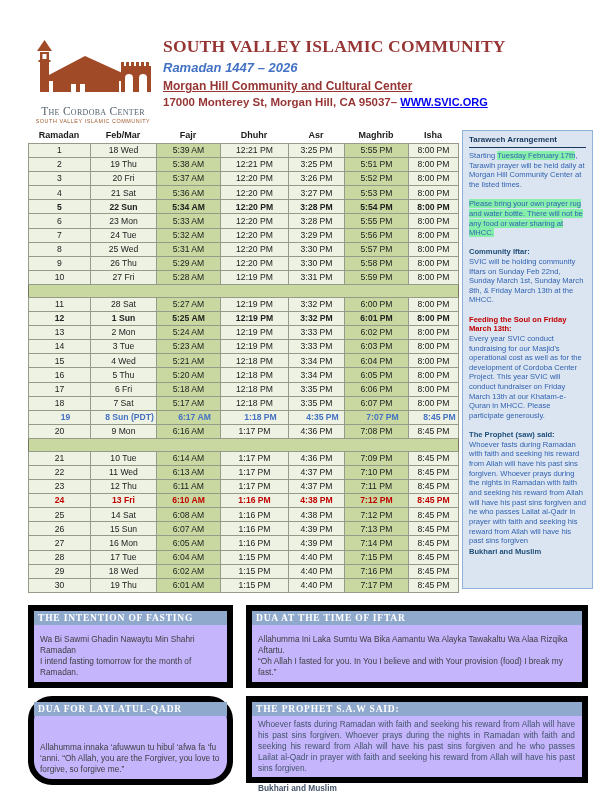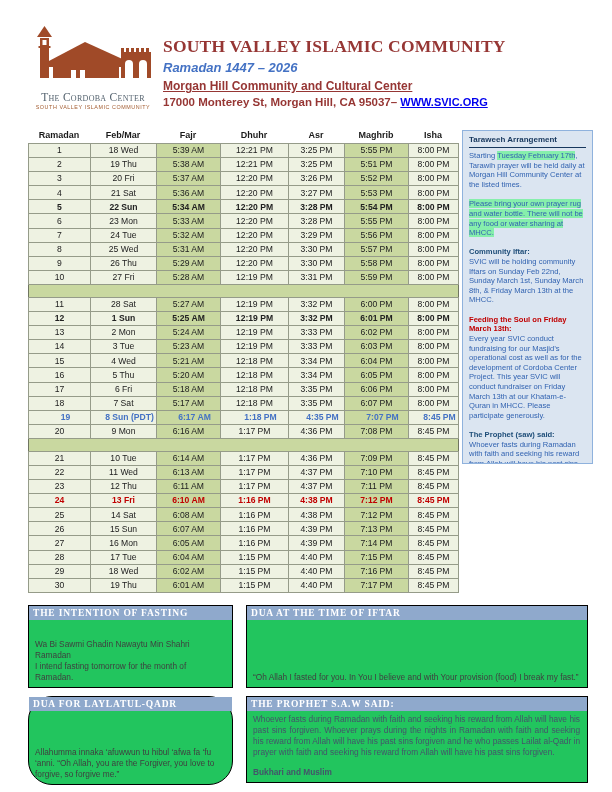--- a/index.html
+++ b/index.html
@@ -10,7 +10,7 @@
   }
 
   
-  .logo { position:absolute; left:26px; top:24px; width:134px; text-align:center; }
+  .logo { position:absolute; left:26px; top:38px; width:134px; text-align:center; }
   .logo-name { font-family:"Liberation Serif", serif; font-variant:small-caps; font-size:11.5px; color:#55636f; letter-spacing:.3px; margin-top:1px; }
   .logo-tagline { font-size:5.4px; color:#a35c30; letter-spacing:.55px; margin-top:1px; }
   .title-block { position:absolute; left:163px; top:36px; width:420px; }

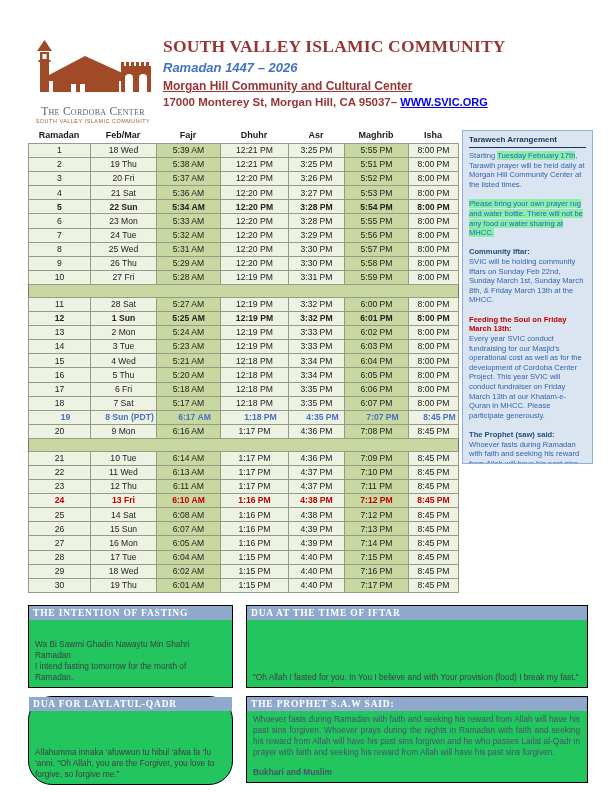--- a/index.html
+++ b/index.html
@@ -40,7 +40,7 @@
   tr.red  td { font-weight:bold; color:#c00000; }
 
   
-  .sidebar { position:absolute; left:462px; top:130px; width:131px; height:334px;
+  .sidebar { position:absolute; left:462px; top:130px; width:131px; height:459px;
     background:#dbe5f1; border:1px solid #8fb2dd; padding:4px 6px 4px 6px;
     font-size:7.6px; line-height:1.27; color:#3263b1; overflow:hidden; }
   .sb-title { font-size:8px; font-weight:bold; color:#17375d; border-bottom:1px solid #17375d; padding-bottom:2px; margin-bottom:3px; }

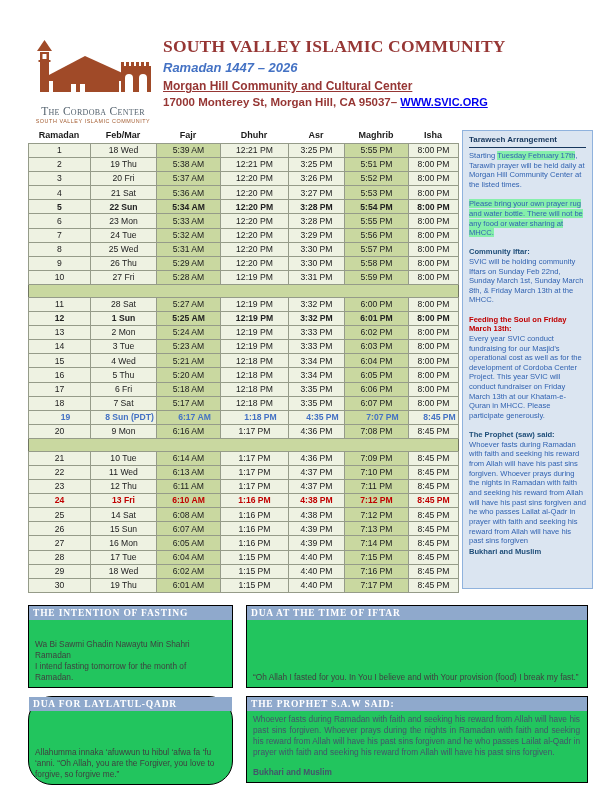--- a/index.html
+++ b/index.html
@@ -51,7 +51,7 @@
   .hl { background:#86efac; }
 
   
-  .ibox { position:absolute; background:#22c55e; border:1px solid #000000; }
+  .ibox { position:absolute; background:#c4b5fd; border:6px solid #000000; }
   .ibox-head { height:14px; background:#8fa9cc; color:#ffffff; font-family:"Liberation Serif", serif;
     font-weight:bold; font-size:9.5px; letter-spacing:.8px; line-height:14px; padding:0 4px;
     white-space:nowrap; overflow:hidden; }

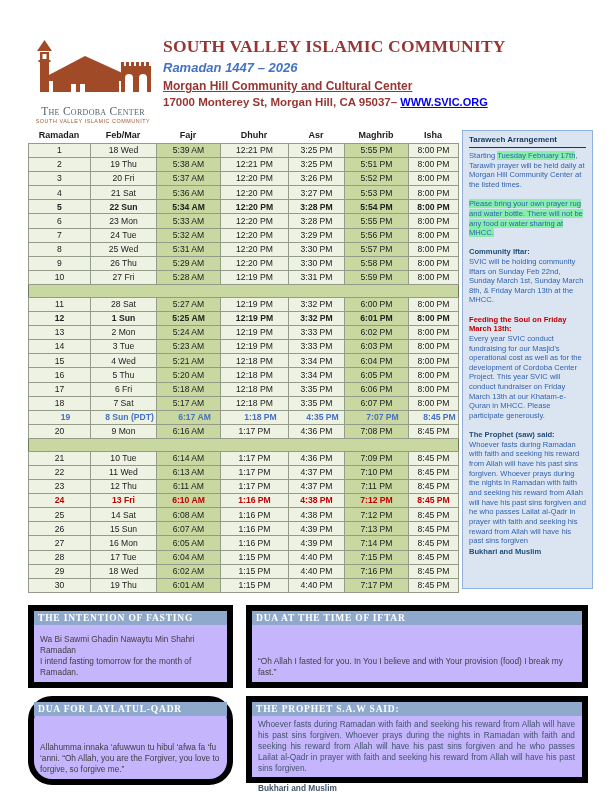--- a/index.html
+++ b/index.html
@@ -437,6 +437,7 @@
   <div class="ibox" id="box-iftar">
     <div class="ibox-head">DUA AT THE TIME OF IFTAR</div>
     <div class="ibox-body">
+      <div>Allahumma Ini Laka Sumtu Wa Bika Aamantu Wa Alayka Tawakaltu Wa Alaa Rizqika Aftartu.</div>
       <div>“Oh Allah I fasted for you. In You I believe and with Your provision (food) I break my fast.”</div>
     </div>
   </div>

